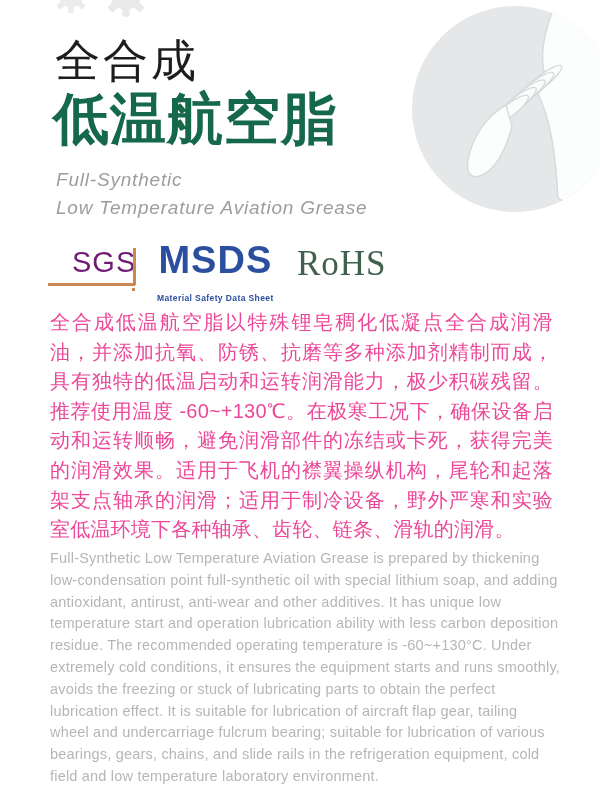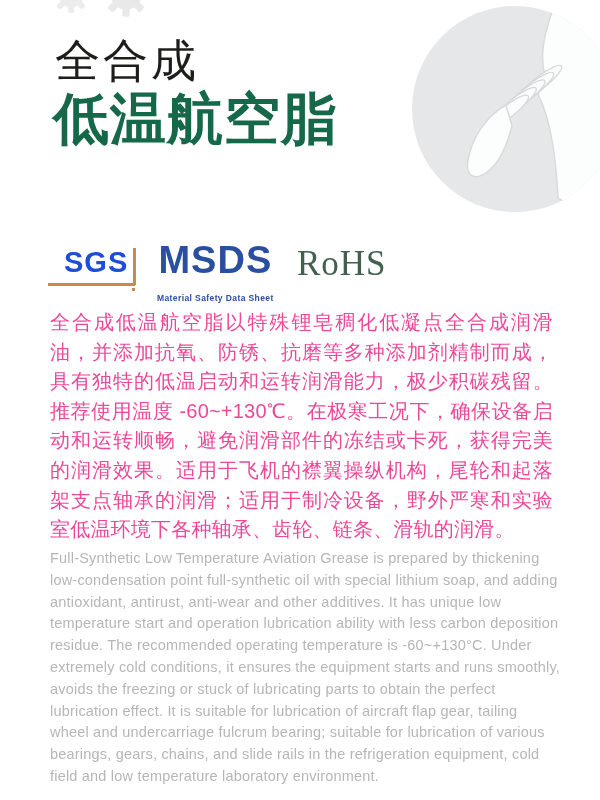--- a/index.html
+++ b/index.html
@@ -162,6 +162,10 @@
 
   <div class="title-zh1">全合成</div>
   <div class="title-zh2">低温航空脂</div>
+  <div class="subtitle">
+    <div>Full-Synthetic</div>
+    <div>Low Temperature Aviation Grease</div>
+  </div>
 
   <div class="cert-sgs">
     <span class="sgs-text">SGS</span>

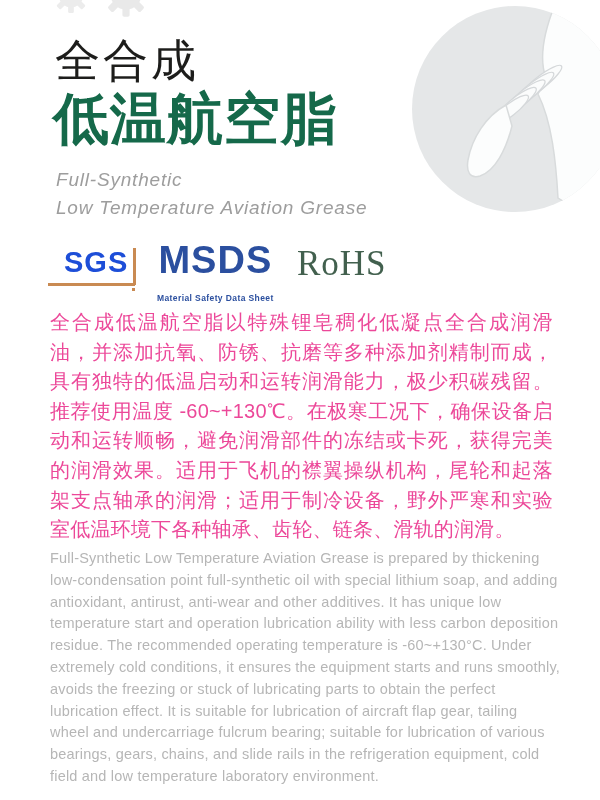--- a/index.html
+++ b/index.html
@@ -50,9 +50,9 @@
     width: 92px; height: 48px;
   }
   .cert-sgs .sgs-text {
-    position: absolute; left: 16px; top: 0;
-    font-size: 29px; font-weight: 700; letter-spacing: 1px;
-    color: #1d4ed8;
+    position: absolute; left: 24px; top: 0;
+    font-size: 29px; font-weight: 400; letter-spacing: 1px;
+    color: #701a75;
   }
   .cert-sgs .sgs-hline {
     position: absolute; left: 0; top: 37px;

